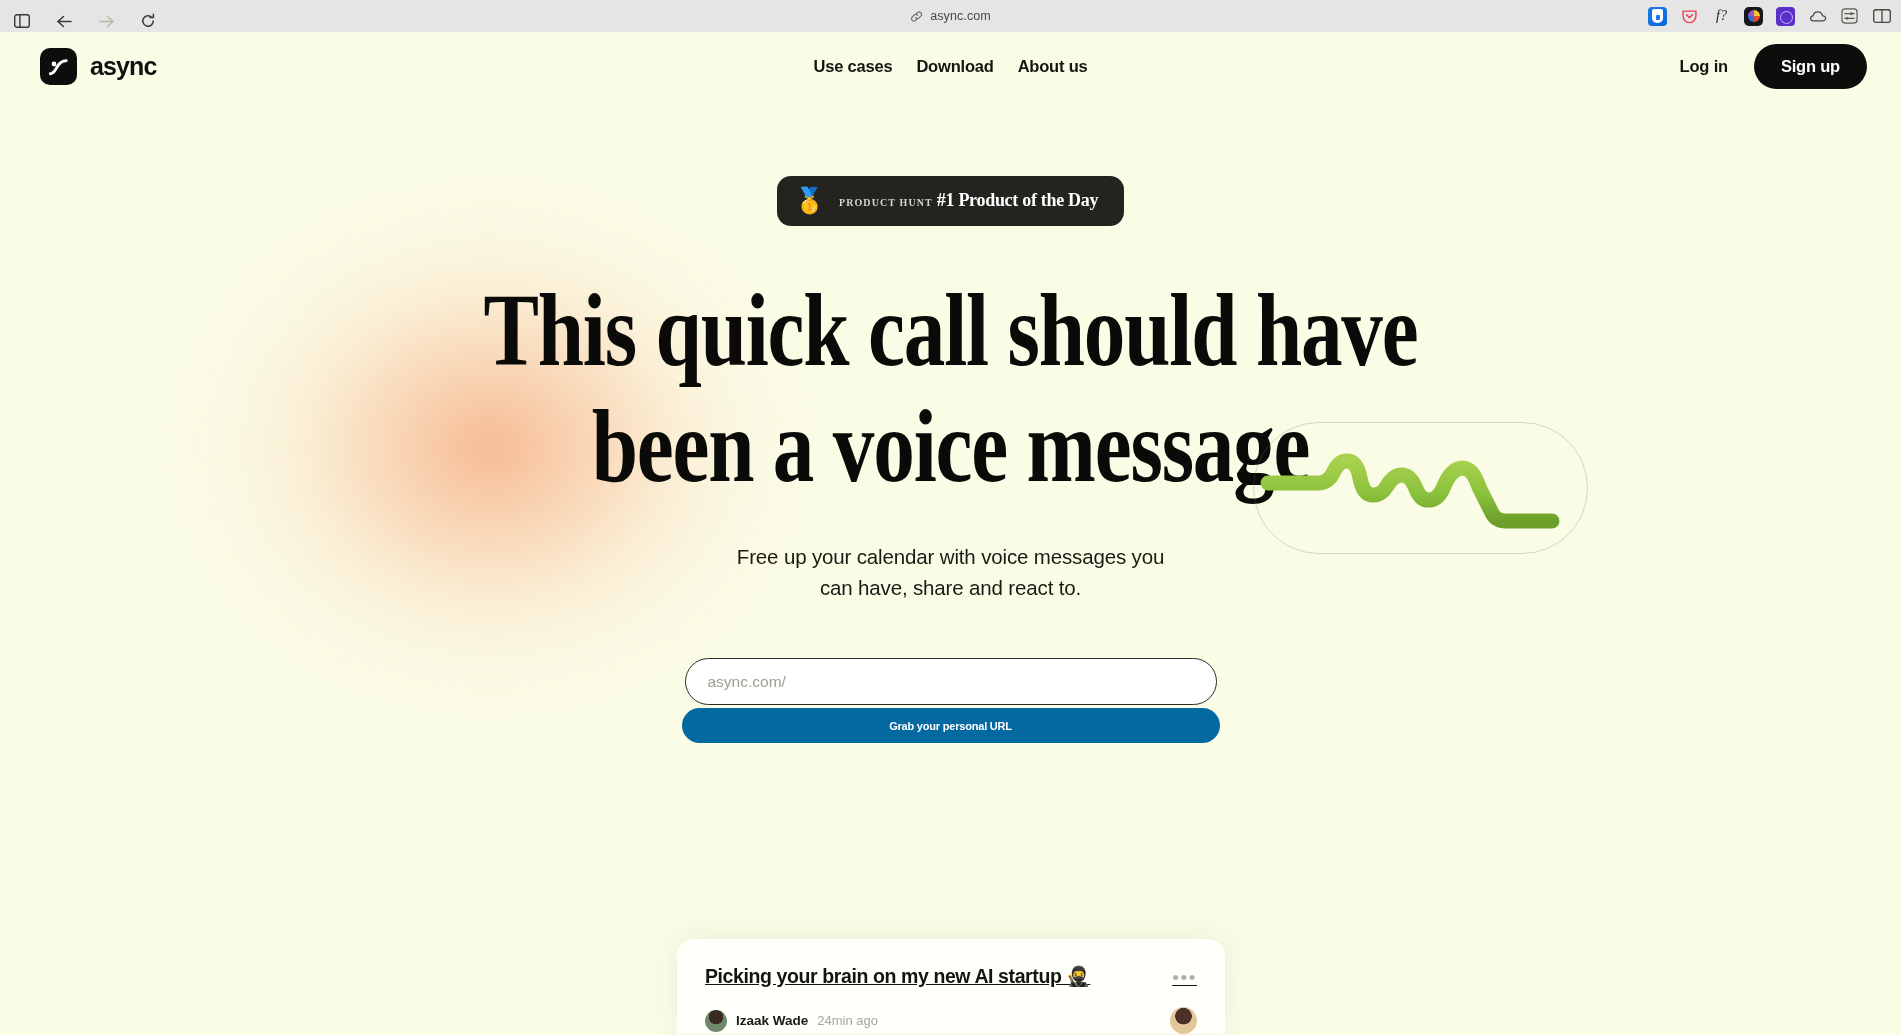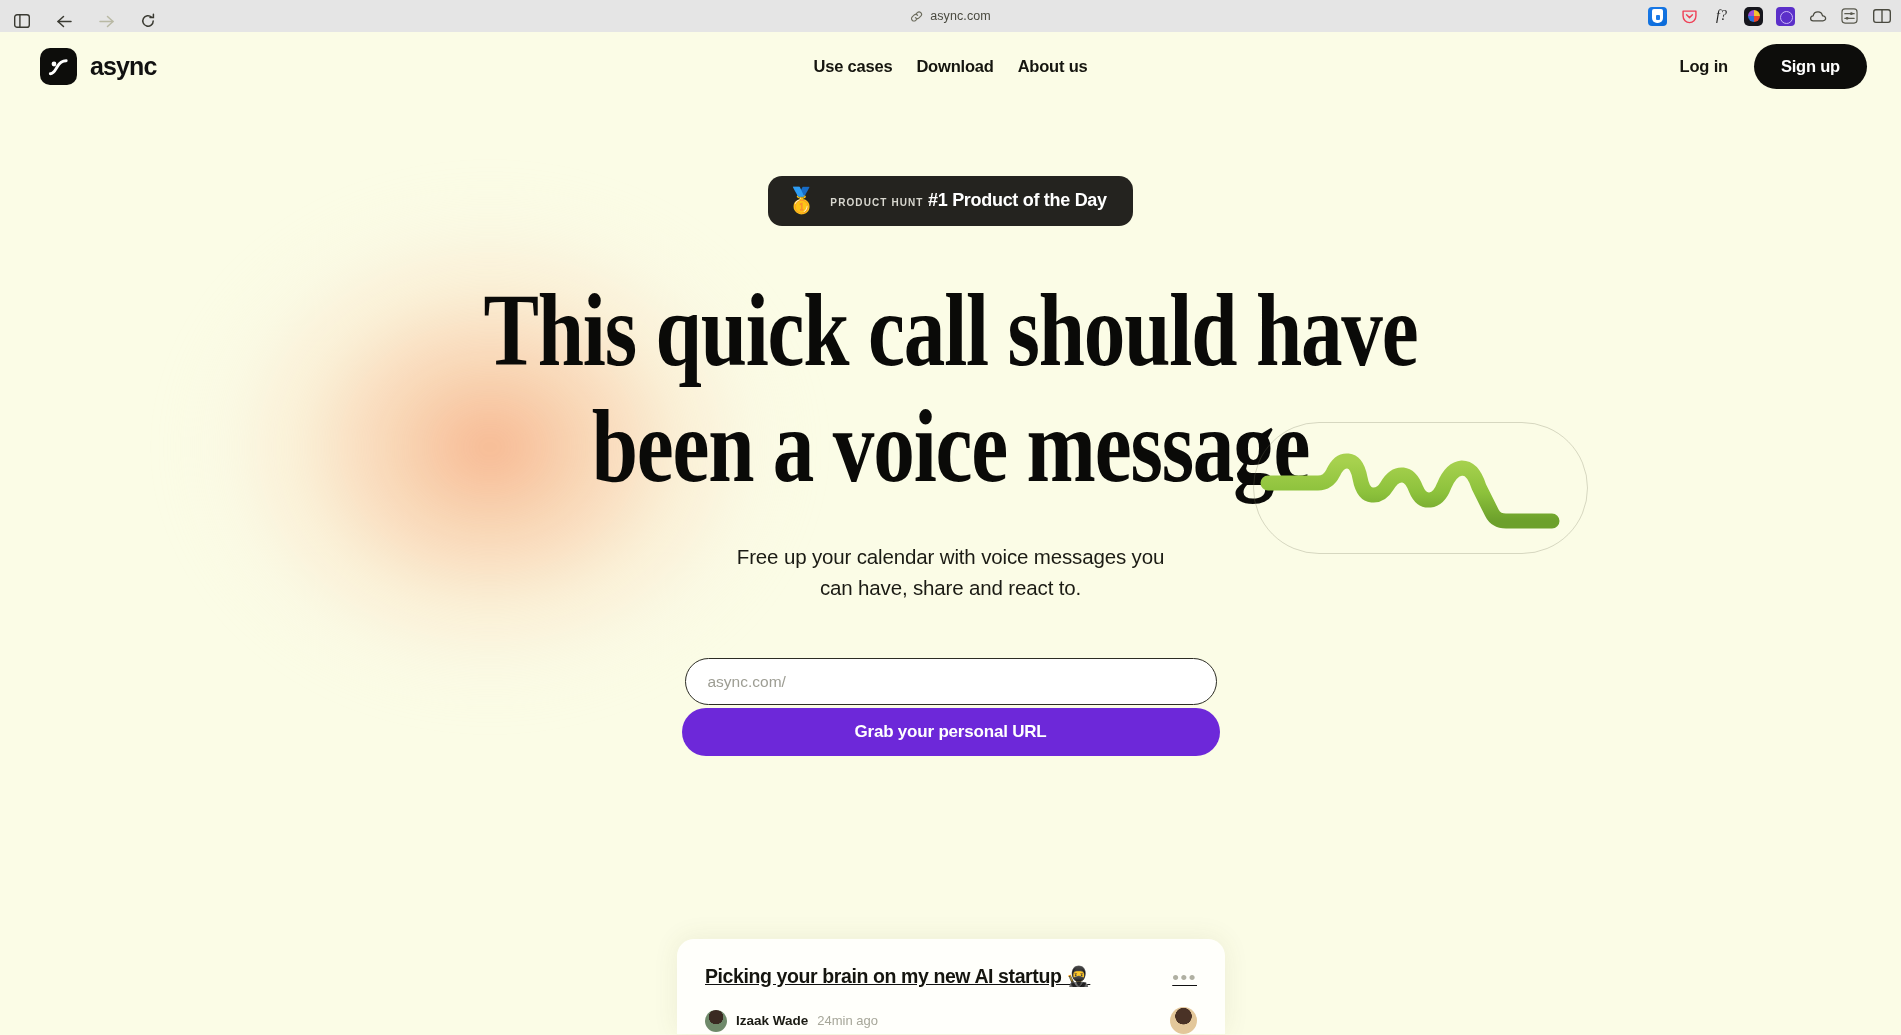--- a/index.html
+++ b/index.html
@@ -266,7 +266,7 @@
     padding: 12px 26px 13px 18px;
   }
   .ph-medal { font-size: 25px; line-height: 1; }
-  .ph-text { text-align: left; }
+  .ph-text { text-align: left; font-family: Liberation Serif, serif; }
   .ph-kicker {
     font-size: 10px;
     font-weight: 700;

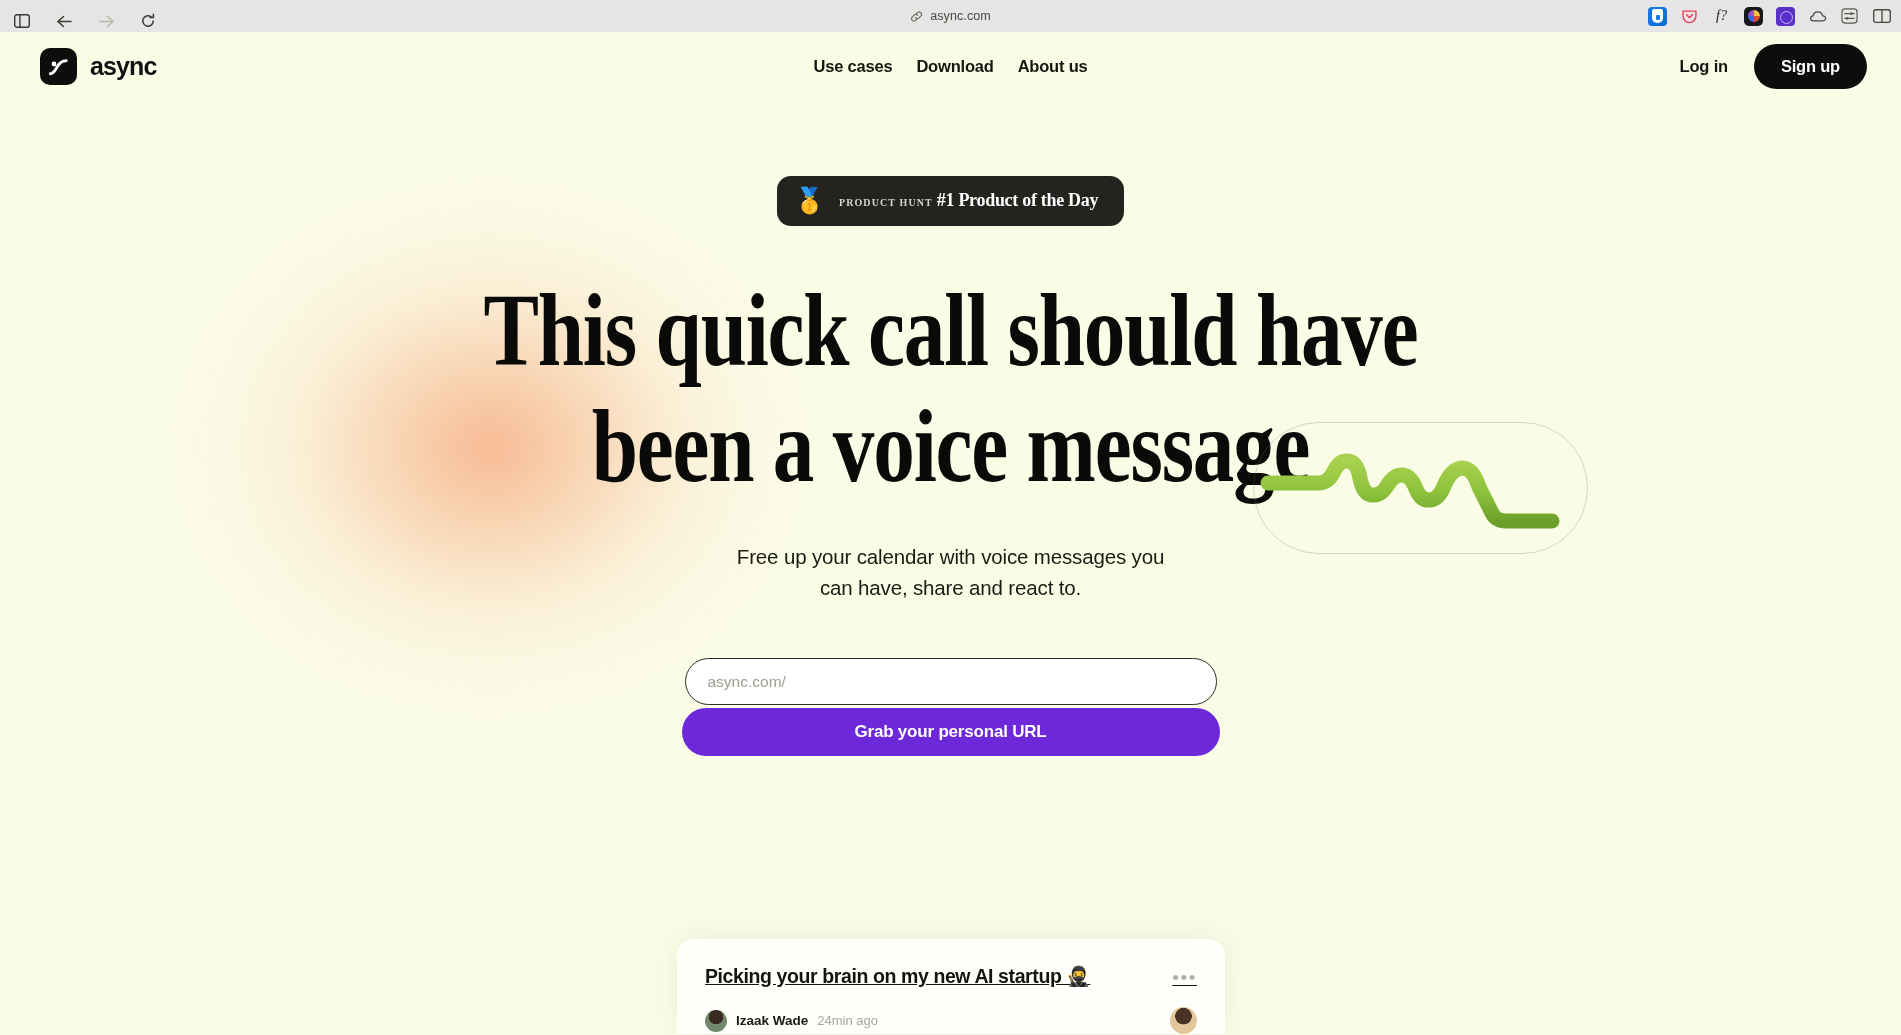--- a/index.html
+++ b/index.html
@@ -344,12 +344,12 @@
 
   .cta-btn {
     width: 538px;
-    height: 48px;
+    height: 35px;
     border-radius: 999px;
     border: none;
-    background: #6d28d9;
+    background: #0369a1;
     color: #fff;
-    font-size: 17px;
+    font-size: 11px;
     font-weight: 700;
     font-family: inherit;
     letter-spacing: -0.2px;

